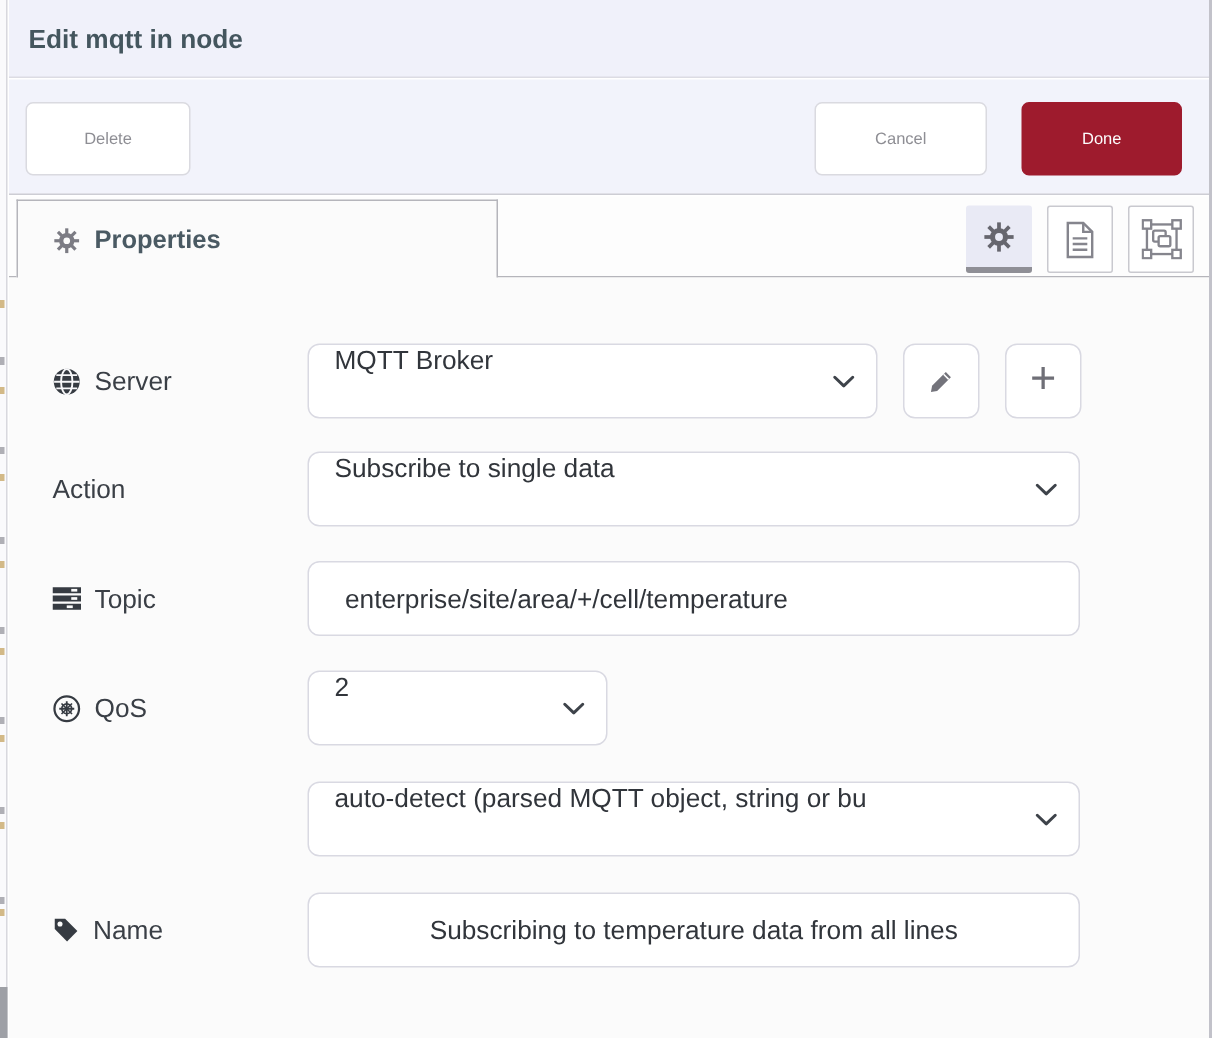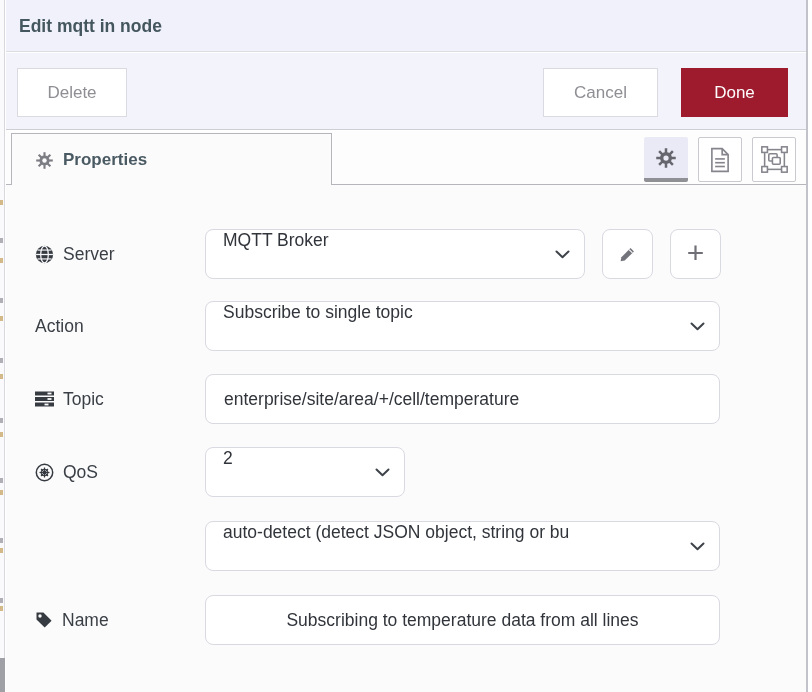--- a/index.html
+++ b/index.html
@@ -21,7 +21,7 @@
 
   
   .toolbar { position:absolute; left:6px; top:53px; width:800px; height:77px; background:#F2F3FB; border-bottom:1px solid #CDCDD4; }
-  .btn { position:absolute; top:15px; height:49px; border-radius:0; font-size:17px; font-family:inherit; cursor:pointer; }
+  .btn { position:absolute; top:15px; height:49px; border-radius:5px; font-size:11px; font-family:inherit; cursor:pointer; }
   .btn.white { background:#fff; border:1px solid #DADAE0; color:#8E8E94; }
   .btn.delete { left:11px; width:110px; }
   .btn.cancel { left:537px; width:115px; }

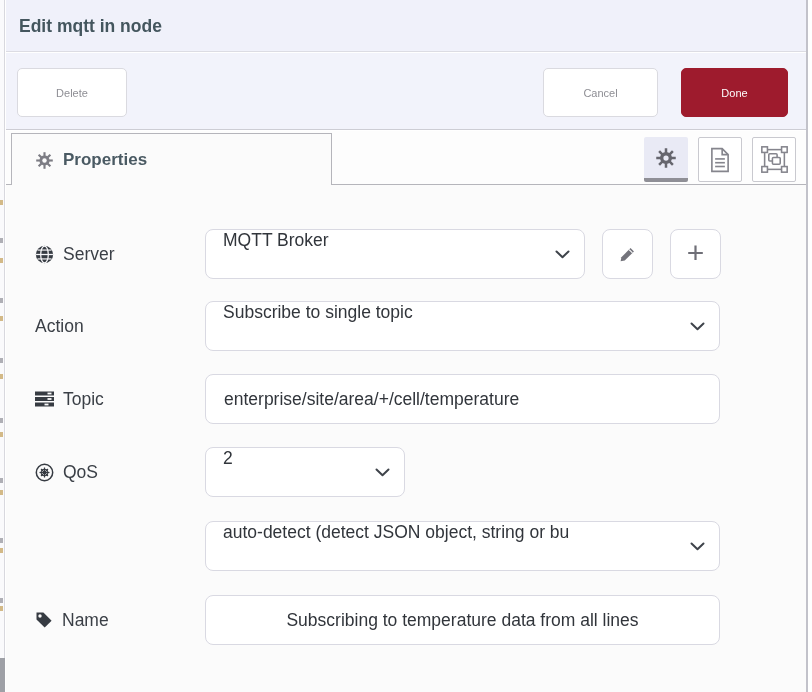--- a/index.html
+++ b/index.html
@@ -176,7 +176,7 @@
         <span>Action</span>
       </div>
       <div class="ctl select" style="left:199px;width:515px">
-        <span class="sel-text">Subscribe to single topic</span>
+        <span class="sel-text">Subscribe to single data</span>
         <span class="chev">
           <svg width="15" height="9" viewBox="0 0 15 9">
               <polyline points="1.5,1.5 7.5,7.2 13.5,1.5" fill="none" stroke="#3E434A" stroke-width="2" stroke-linecap="round" stroke-linejoin="round"></polyline>

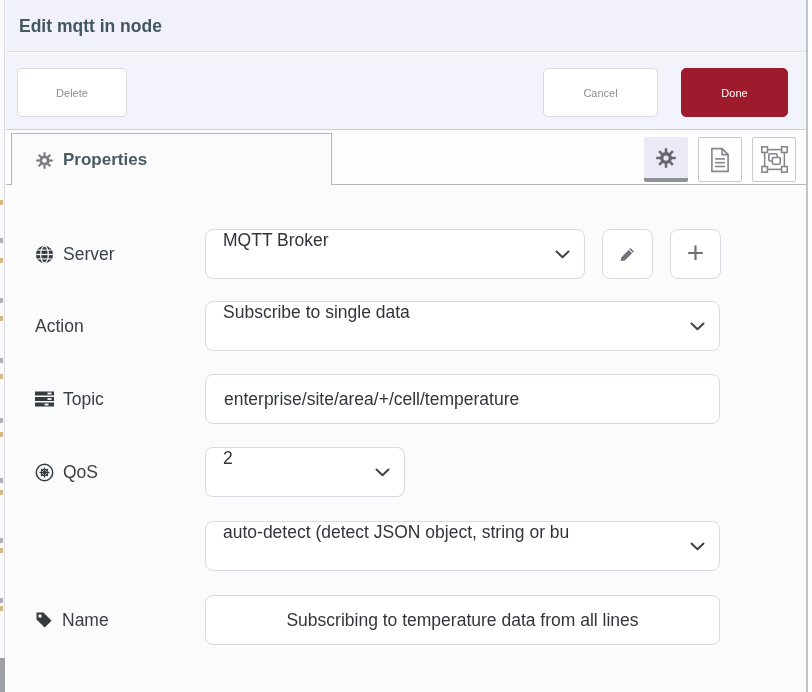--- a/index.html
+++ b/index.html
@@ -45,7 +45,7 @@
   .select { display:flex; padding:0 38px 0 17px; font-size:17.5px; color:#31353B; cursor:pointer; }
   .sel-text { white-space:nowrap; overflow:hidden; }
   .chev { position:absolute; right:14px; top:50%; margin-top:-4px; display:inline-flex; }
-  input.ctl { padding:0 18px; font-size:17.5px; color:#31353B; font-family:inherit; outline:none; }
+  input.ctl { padding:0 24px; font-size:17.5px; color:#31353B; font-family:inherit; outline:none; }
   .sq { display:flex; align-items:center; justify-content:center; position:absolute; top:0; width:51px; height:50px;
     background:#fff; border:1px solid #D9D9E2; border-radius:8px; cursor:pointer; }
   .plus { font-size:30px; color:#6F6F77; line-height:1; padding-bottom:3px; }

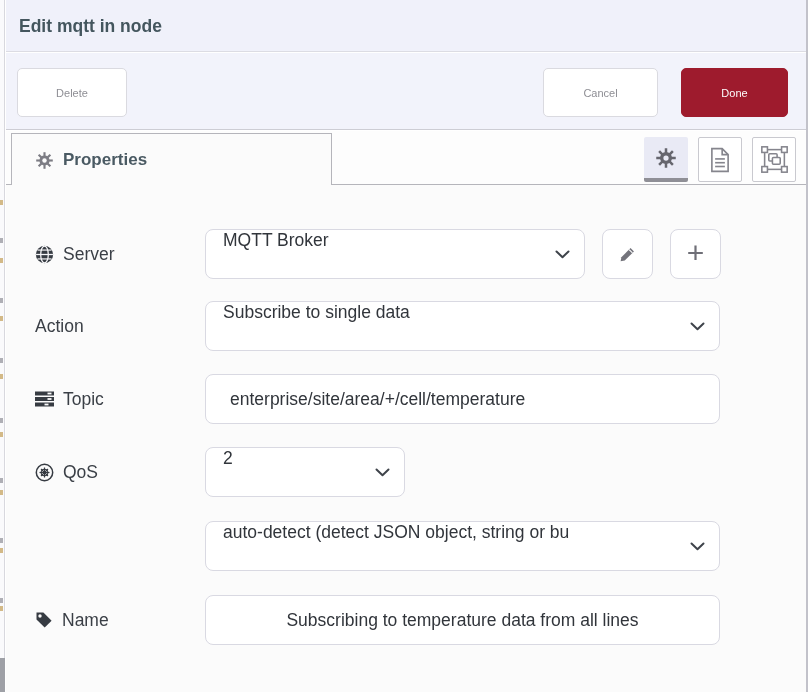--- a/index.html
+++ b/index.html
@@ -228,7 +228,7 @@
 
     <div class="row" style="top:336px">
       <div class="ctl select" style="left:199px;width:515px">
-        <span class="sel-text">auto-detect (detect JSON object, string or bu</span>
+        <span class="sel-text">auto-detect (parsed MQTT object, string or bu</span>
         <span class="chev">
           <svg width="15" height="9" viewBox="0 0 15 9">
               <polyline points="1.5,1.5 7.5,7.2 13.5,1.5" fill="none" stroke="#3E434A" stroke-width="2" stroke-linecap="round" stroke-linejoin="round"></polyline>

